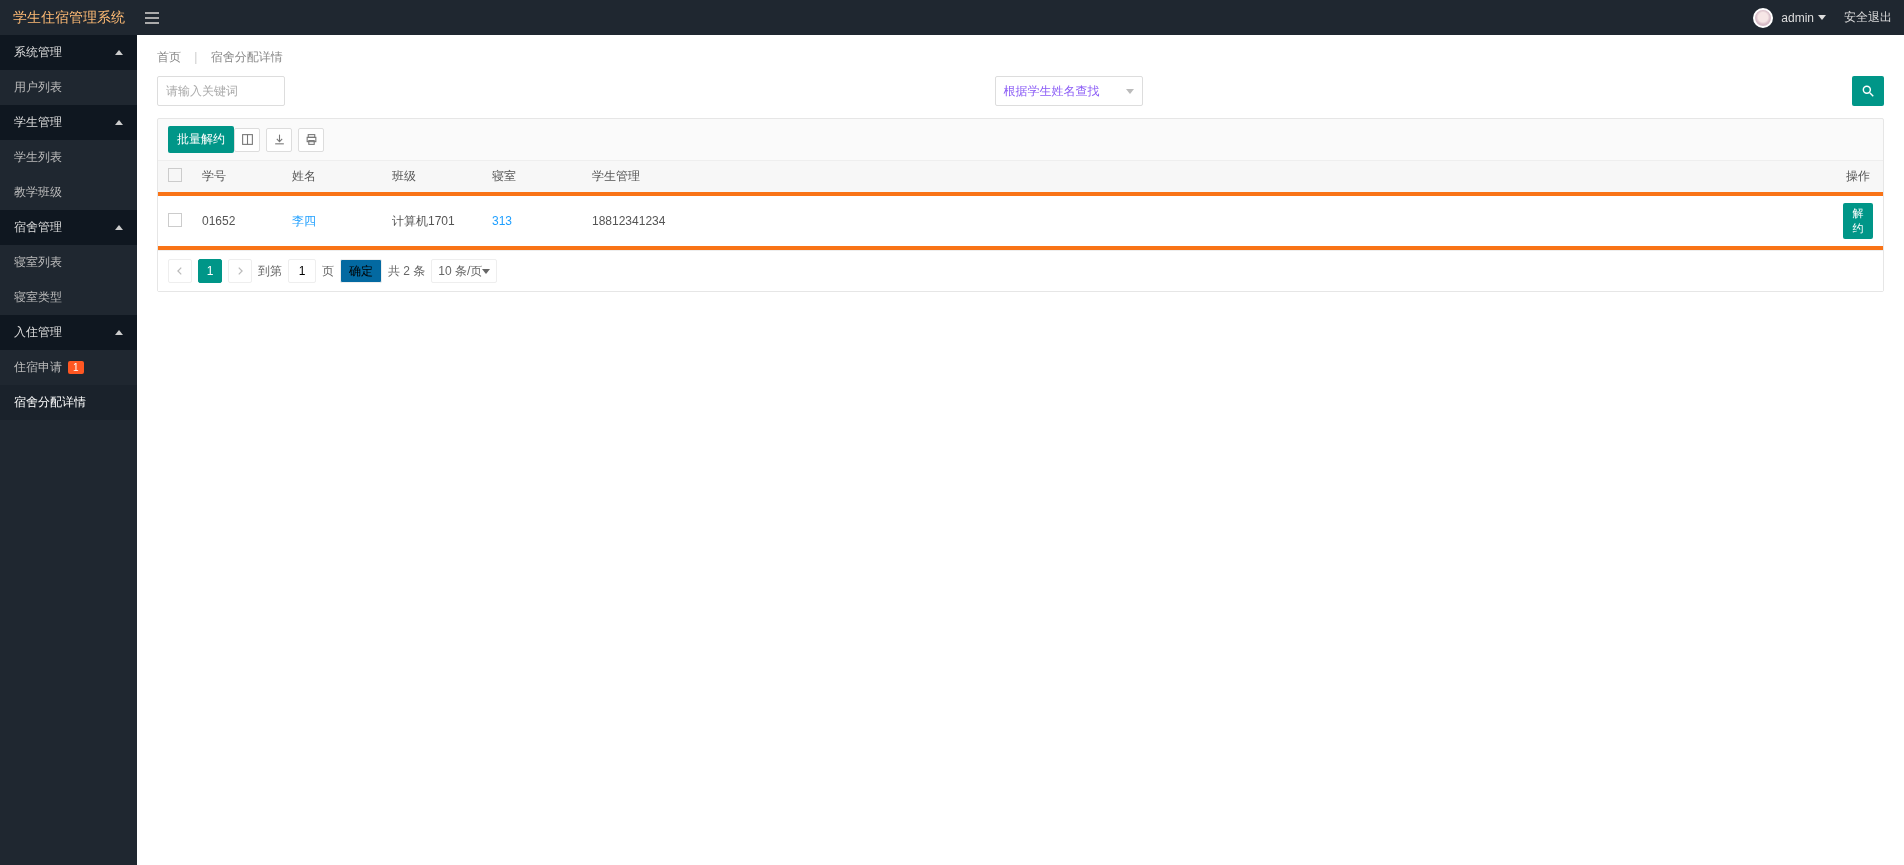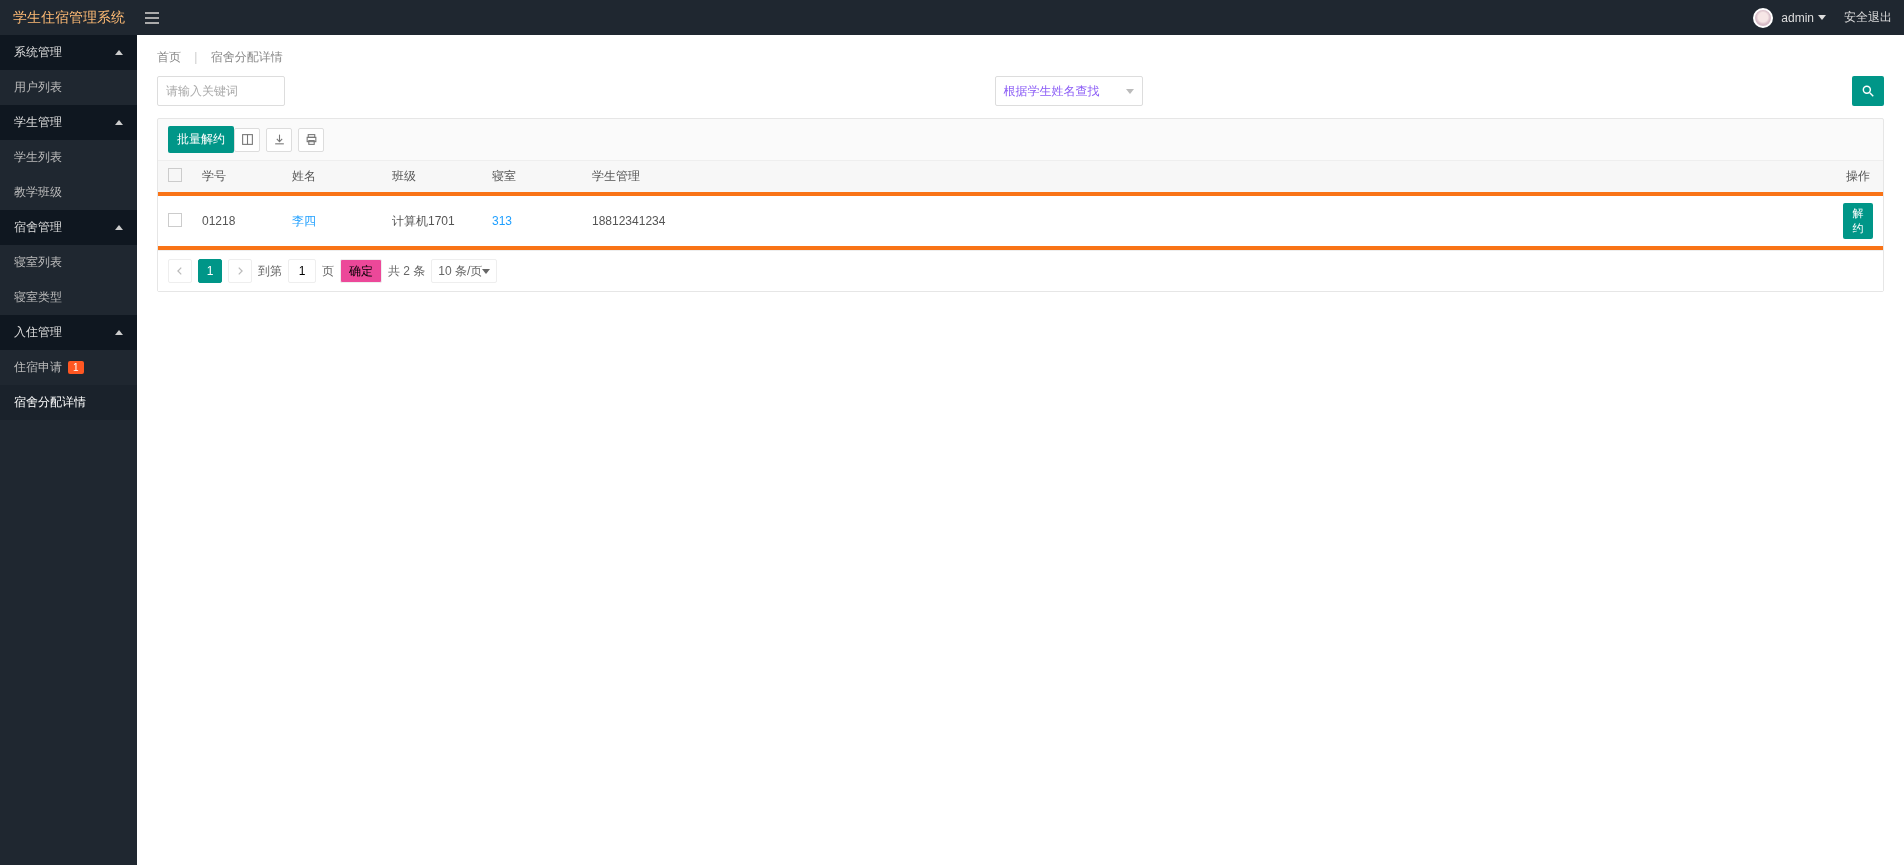--- a/index.html
+++ b/index.html
@@ -189,7 +189,7 @@
         <tbody id="tbody-root">
             <tr>
               <td><span class="chk"></span></td>
-              <td>01218</td>
+              <td>01652</td>
               <td><span class="link">李四</span></td>
               <td>计算机1701</td>
               <td><span class="link">313</span></td>

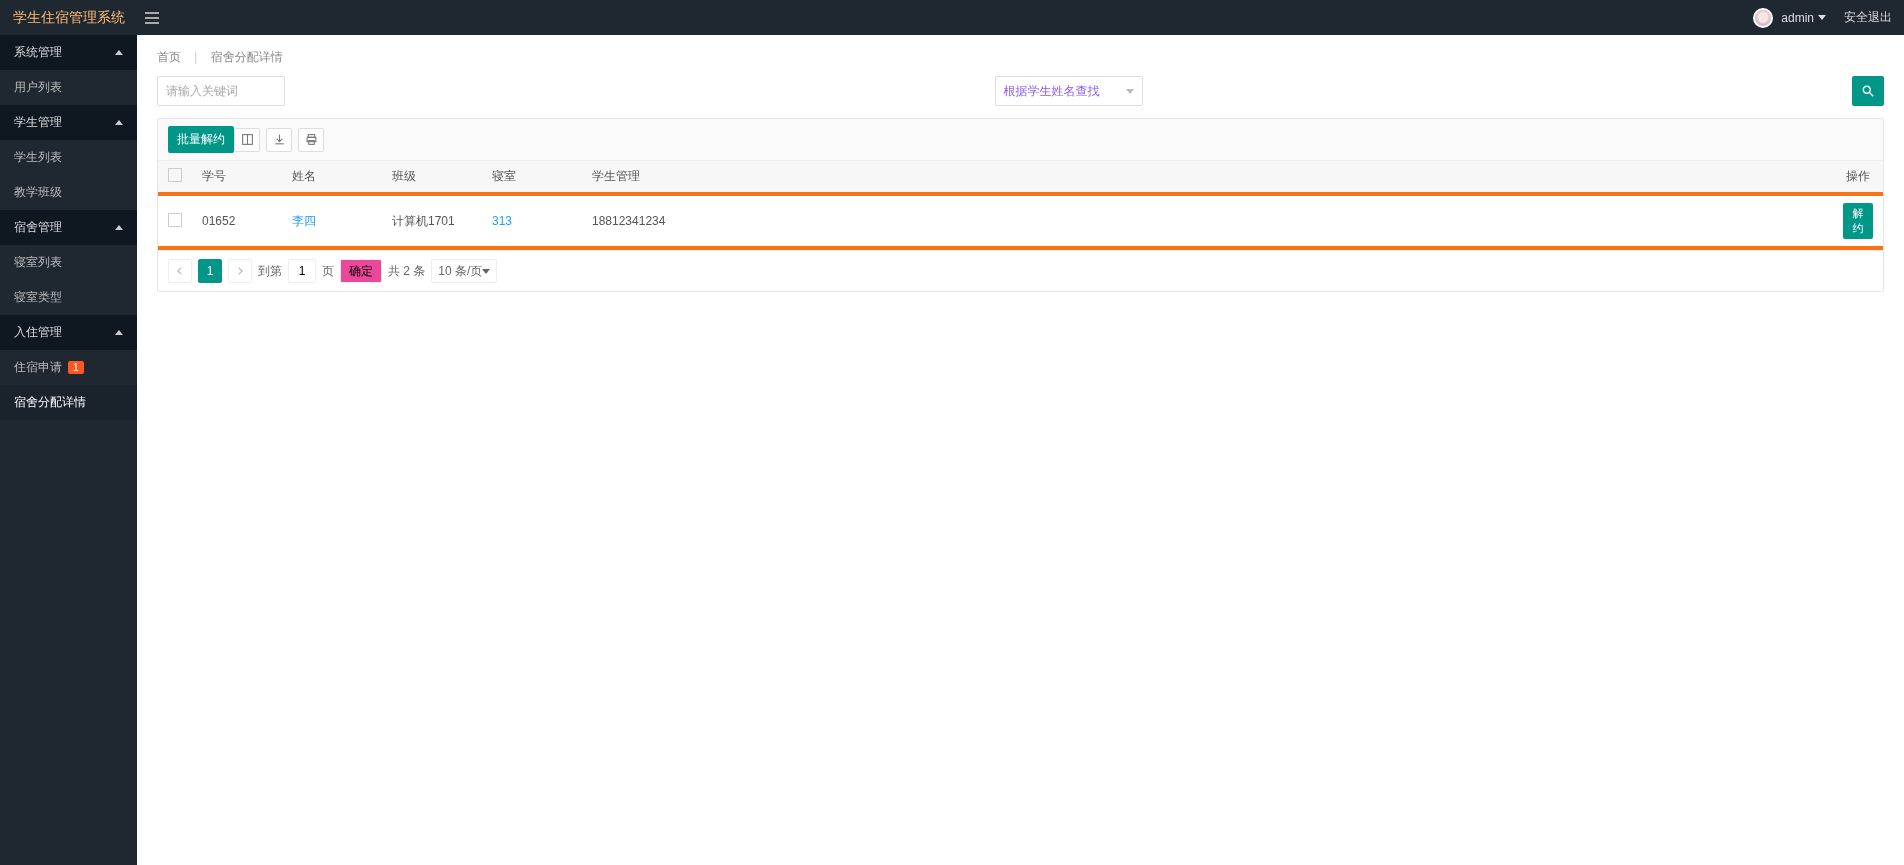--- a/index.html
+++ b/index.html
@@ -56,7 +56,7 @@
   .pg-btn { width: 24px; height: 24px; border: 1px solid #eee; border-radius: 2px; display: flex; align-items: center; justify-content: center; cursor: pointer; color: #bbb; background: #fff; }
   .pg-btn.active { background: #009688; color: #fff; border-color: #009688; }
   .pg-input { width: 28px; height: 24px; border: 1px solid #eee; border-radius: 2px; text-align: center; font-size: 12px; }
-  .pg-confirm { height: 24px; border: 1px solid #eee; border-radius: 2px; background: #ec4899; padding: 0 8px; cursor: pointer; font-size: 12px; }
+  .pg-confirm { height: 24px; border: 1px solid #eee; border-radius: 2px; background: #0369a1; padding: 0 8px; cursor: pointer; font-size: 12px; }
   .pg-size { height: 24px; border: 1px solid #eee; border-radius: 2px; background: #fff; padding: 0 6px; display: flex; align-items: center; cursor: pointer; }
   .pg-size .sel-caret { width: 0; height: 0; border-left: 4px solid transparent; border-right: 4px solid transparent; border-top: 5px solid #666; }
 

